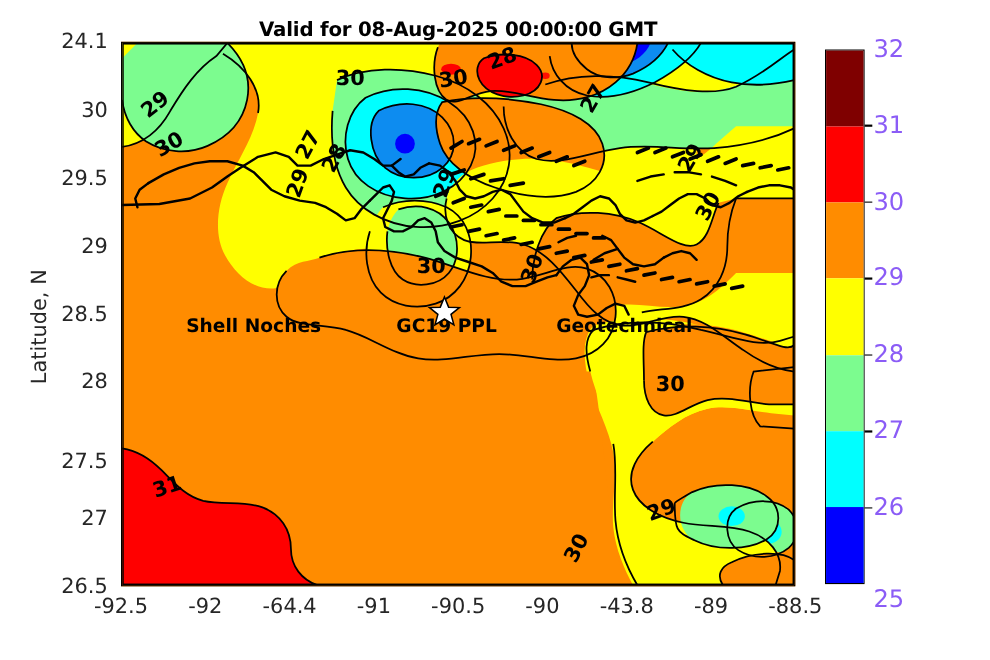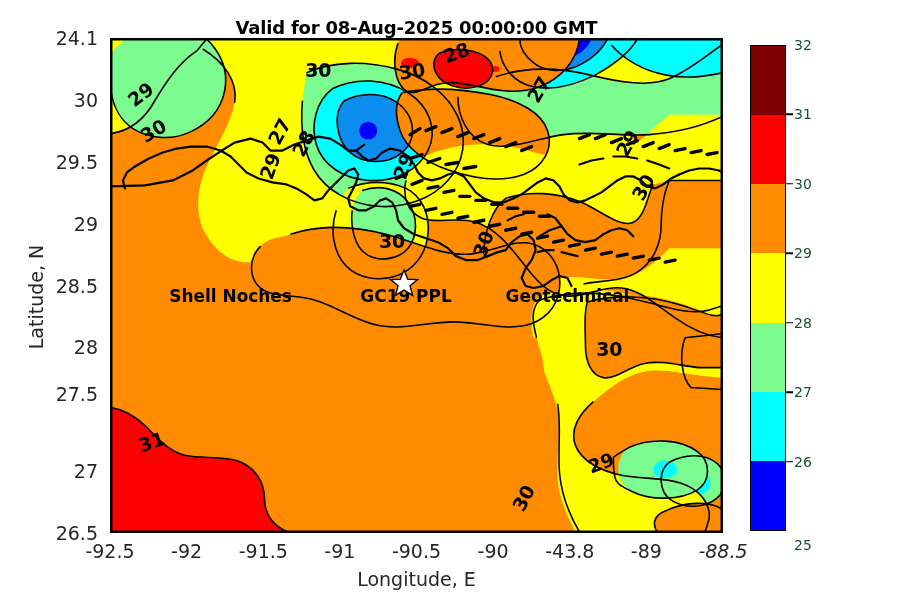--- a/index.html
+++ b/index.html
@@ -48,7 +48,7 @@
   }
   .cbar-band{width:100%;}
   .cbar-tick-label{
-    position:absolute;left:794px;font-size:14px;color:#14532d;
+    position:absolute;left:794px;font-size:22px;color:#8b5cf6;
     transform:translateY(-50%);white-space:nowrap;
   }
   .cbar-tick{

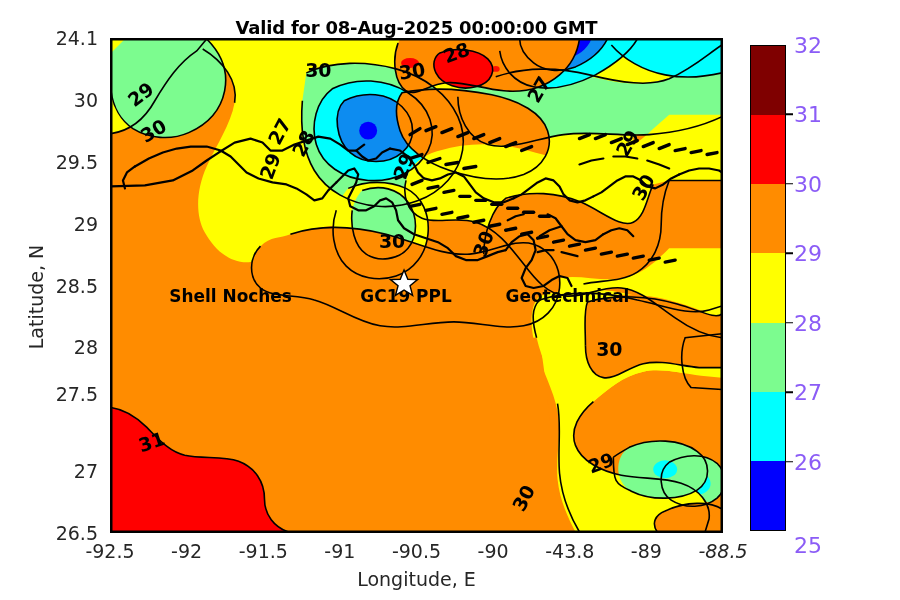--- a/index.html
+++ b/index.html
@@ -421,7 +421,7 @@
   <div class="tick ytick" style="left:38px;top:223.6px;width:60px;">29</div>
   <div class="tick ytick" style="left:38px;top:285.5px;width:60px;">28.5</div>
   <div class="tick ytick" style="left:38px;top:347.4px;width:60px;">28</div>
-  <div class="tick ytick" style="left:38px;top:394px;width:60px;">27.5</div>
+  <div class="tick ytick" style="left:38px;top:419px;width:60px;">27.5</div>
   <div class="tick ytick" style="left:38px;top:471.1px;width:60px;">27</div>
   <div class="tick ytick" style="left:38px;top:533px;width:60px;">26.5</div>
 

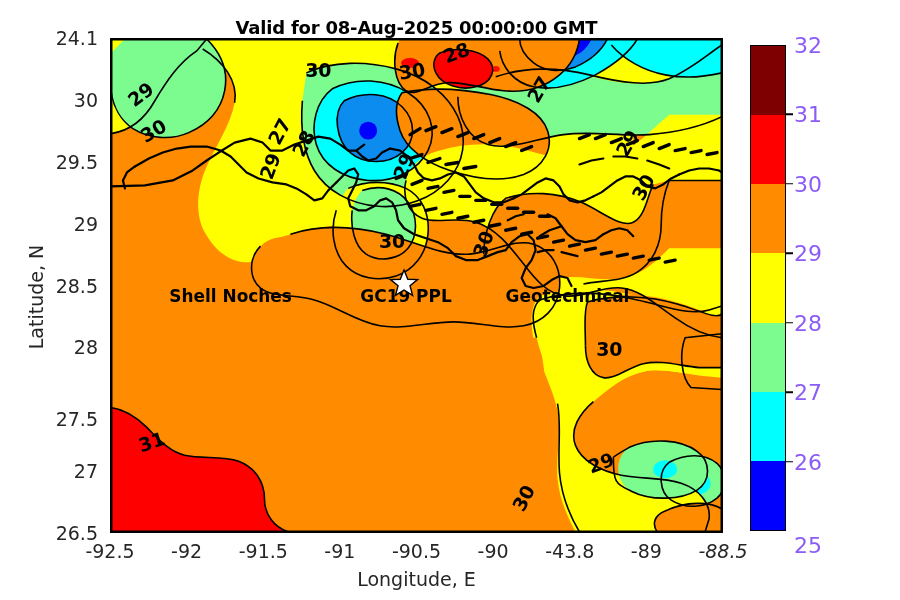--- a/index.html
+++ b/index.html
@@ -427,7 +427,7 @@
 
   <div class="tick xtick" style="left:110px;top:540px;">-92.5</div>
   <div class="tick xtick" style="left:186.6px;top:540px;">-92</div>
-  <div class="tick xtick" style="left:263.3px;top:540px;">-91.5</div>
+  <div class="tick xtick" style="left:263.3px;top:540px;">-64.4</div>
   <div class="tick xtick" style="left:339.9px;top:540px;">-91</div>
   <div class="tick xtick" style="left:416.5px;top:540px;">-90.5</div>
   <div class="tick xtick" style="left:493.1px;top:540px;">-90</div>

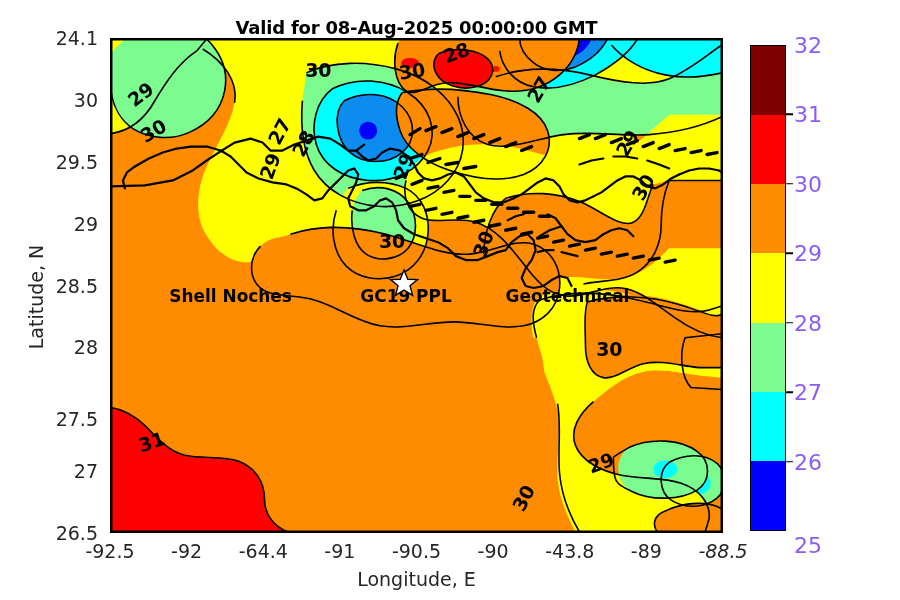--- a/index.html
+++ b/index.html
@@ -433,7 +433,7 @@
   <div class="tick xtick" style="left:493.1px;top:540px;">-90</div>
   <div class="tick xtick" style="left:569.8px;top:540px;">-43.8</div>
   <div class="tick xtick" style="left:646.4px;top:540px;">-89</div>
-  <div class="tick xtick" style="left:723px;top:540px;font-style:italic;">-88.5</div>
+  <div class="tick xtick" style="left:723px;top:540px;">-88.5</div>
 
   <div class="axis-label ylabel">Latitude, N</div>
   <div class="axis-label xlabel">Longitude, E</div>

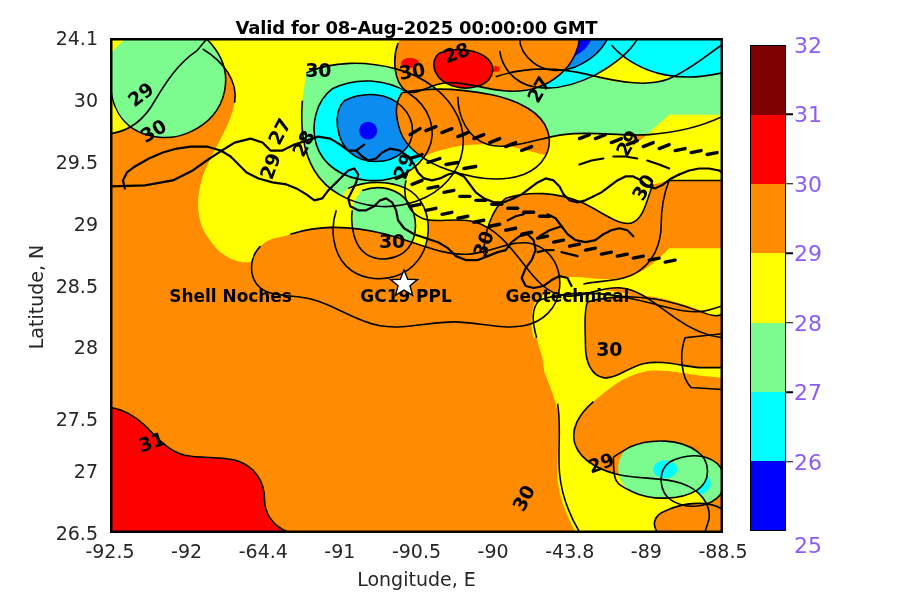--- a/index.html
+++ b/index.html
@@ -436,7 +436,6 @@
   <div class="tick xtick" style="left:723px;top:540px;">-88.5</div>
 
   <div class="axis-label ylabel">Latitude, N</div>
-  <div class="axis-label xlabel">Longitude, E</div>
 
   <div class="cbar">
     <div class="cbar-band" style="height:14.285%;background:#7f0000;"></div>

